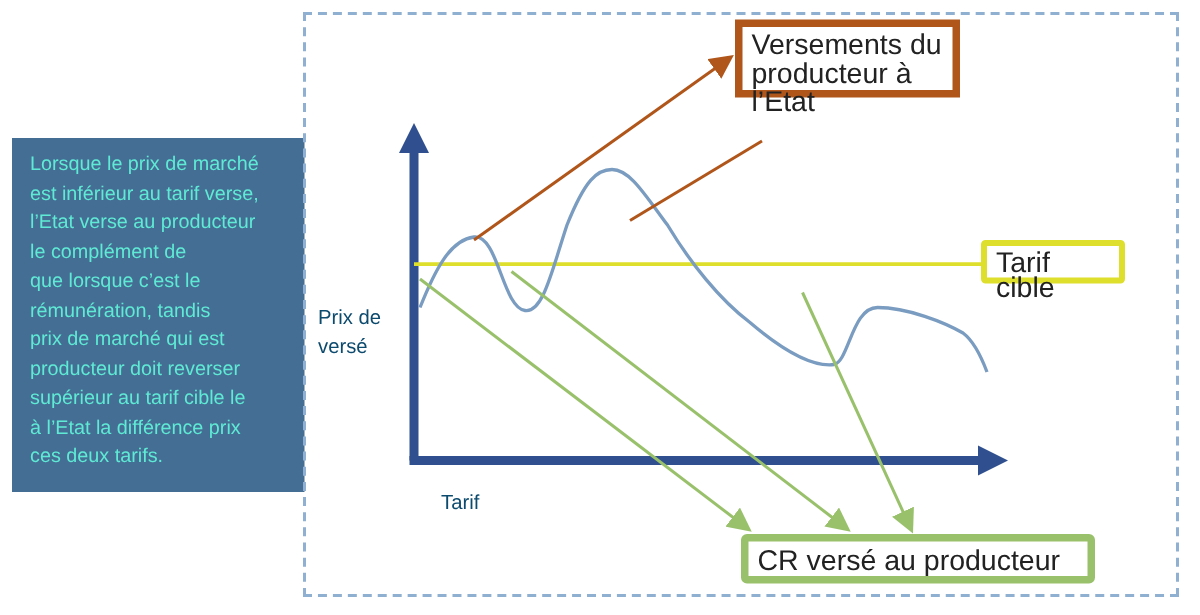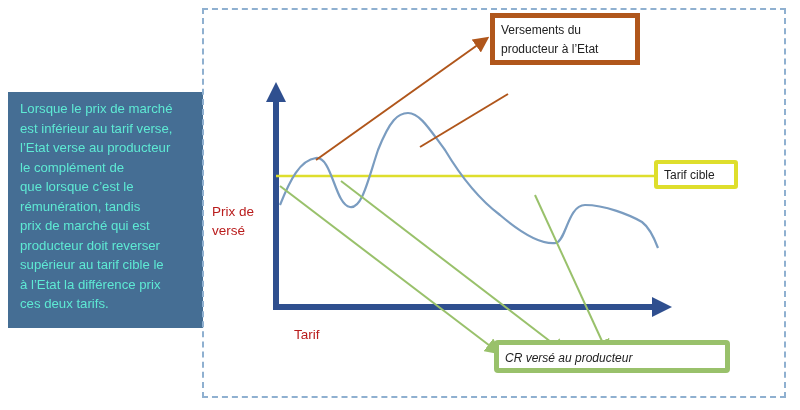--- a/index.html
+++ b/index.html
@@ -9,7 +9,7 @@
   .explain span { display:block; white-space:nowrap; }
   svg.diag { position:absolute; left:0; top:0; }
   .lbl { position:absolute; font-size:13.5px; color:#b91c1c; }
-  .box { position:absolute; background:#fff; box-sizing:border-box; color:#222; font-size:12px; }
+  .box { position:absolute; background:#fff; box-sizing:border-box; color:#222; font-size:19px; }
   .box-versements { left:490px; top:13px; width:150px; height:52px; border:5px solid #b0561b; padding:3px 6px; line-height:19px; }
   .box-tarif { left:654px; top:160px; width:84px; height:29px; border:4px solid #dede2c; padding:3px 6px; line-height:17px; border-radius:3px; }
   .box-cr { left:494px; top:340px; width:236px; height:33px; border:5px solid #99c16b; padding:5px 6px; line-height:17px; border-radius:4px;font-style:italic; }

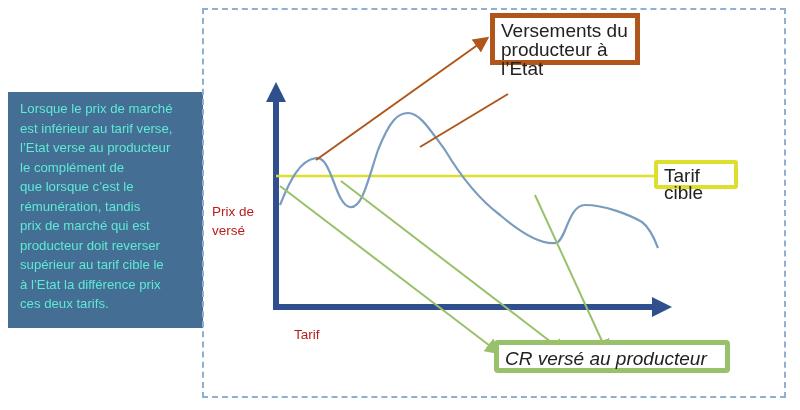--- a/index.html
+++ b/index.html
@@ -11,7 +11,7 @@
   .lbl { position:absolute; font-size:13.5px; color:#b91c1c; }
   .box { position:absolute; background:#fff; box-sizing:border-box; color:#222; font-size:19px; }
   .box-versements { left:490px; top:13px; width:150px; height:52px; border:5px solid #b0561b; padding:3px 6px; line-height:19px; }
-  .box-tarif { left:654px; top:160px; width:84px; height:29px; border:4px solid #dede2c; padding:3px 6px; line-height:17px; border-radius:3px; }
+  .box-tarif { left:654px; top:160px; width:96px; height:29px; border:4px solid #dede2c; padding:3px 6px; line-height:17px; border-radius:3px; }
   .box-cr { left:494px; top:340px; width:236px; height:33px; border:5px solid #99c16b; padding:5px 6px; line-height:17px; border-radius:4px;font-style:italic; }
 </style>
 </head>

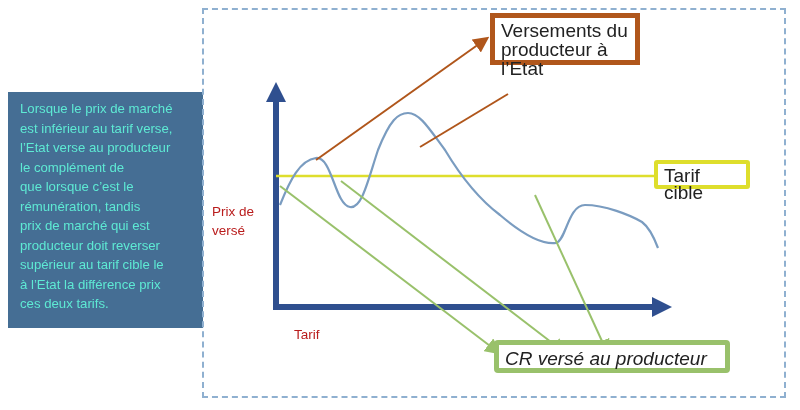--- a/index.html
+++ b/index.html
@@ -8,7 +8,7 @@
   .explain { position:absolute; left:8px; top:92px; width:195px; height:236px; background:#456e94; color:#5eead4; box-sizing:border-box; padding:7px 6px 6px 12px; font-size:13.2px; line-height:19.5px; }
   .explain span { display:block; white-space:nowrap; }
   svg.diag { position:absolute; left:0; top:0; }
-  .lbl { position:absolute; font-size:13.5px; color:#b91c1c; }
+  .lbl { position:absolute; font-size:13.5px; color:#0c4a6e; }
   .box { position:absolute; background:#fff; box-sizing:border-box; color:#222; font-size:19px; }
   .box-versements { left:490px; top:13px; width:150px; height:52px; border:5px solid #b0561b; padding:3px 6px; line-height:19px; }
   .box-tarif { left:654px; top:160px; width:96px; height:29px; border:4px solid #dede2c; padding:3px 6px; line-height:17px; border-radius:3px; }

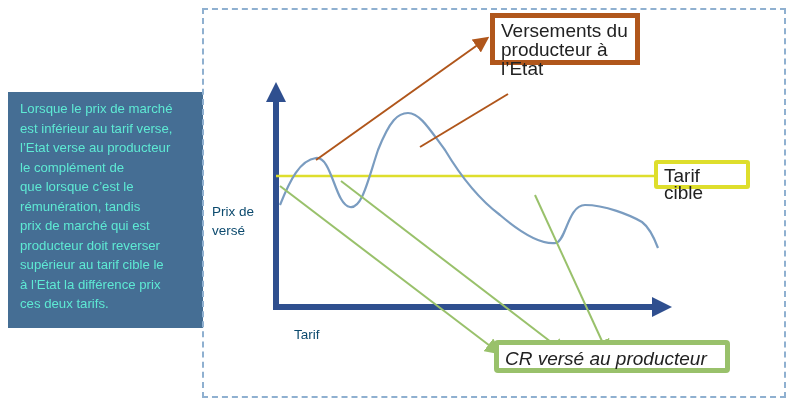--- a/index.html
+++ b/index.html
@@ -12,7 +12,7 @@
   .box { position:absolute; background:#fff; box-sizing:border-box; color:#222; font-size:19px; }
   .box-versements { left:490px; top:13px; width:150px; height:52px; border:5px solid #b0561b; padding:3px 6px; line-height:19px; }
   .box-tarif { left:654px; top:160px; width:96px; height:29px; border:4px solid #dede2c; padding:3px 6px; line-height:17px; border-radius:3px; }
-  .box-cr { left:494px; top:340px; width:236px; height:33px; border:5px solid #99c16b; padding:5px 6px; line-height:17px; border-radius:4px;font-style:italic; }
+  .box-cr { left:494px; top:356px; width:236px; height:33px; border:5px solid #99c16b; padding:5px 6px; line-height:17px; border-radius:4px; }
 </style>
 </head>
 <body>

